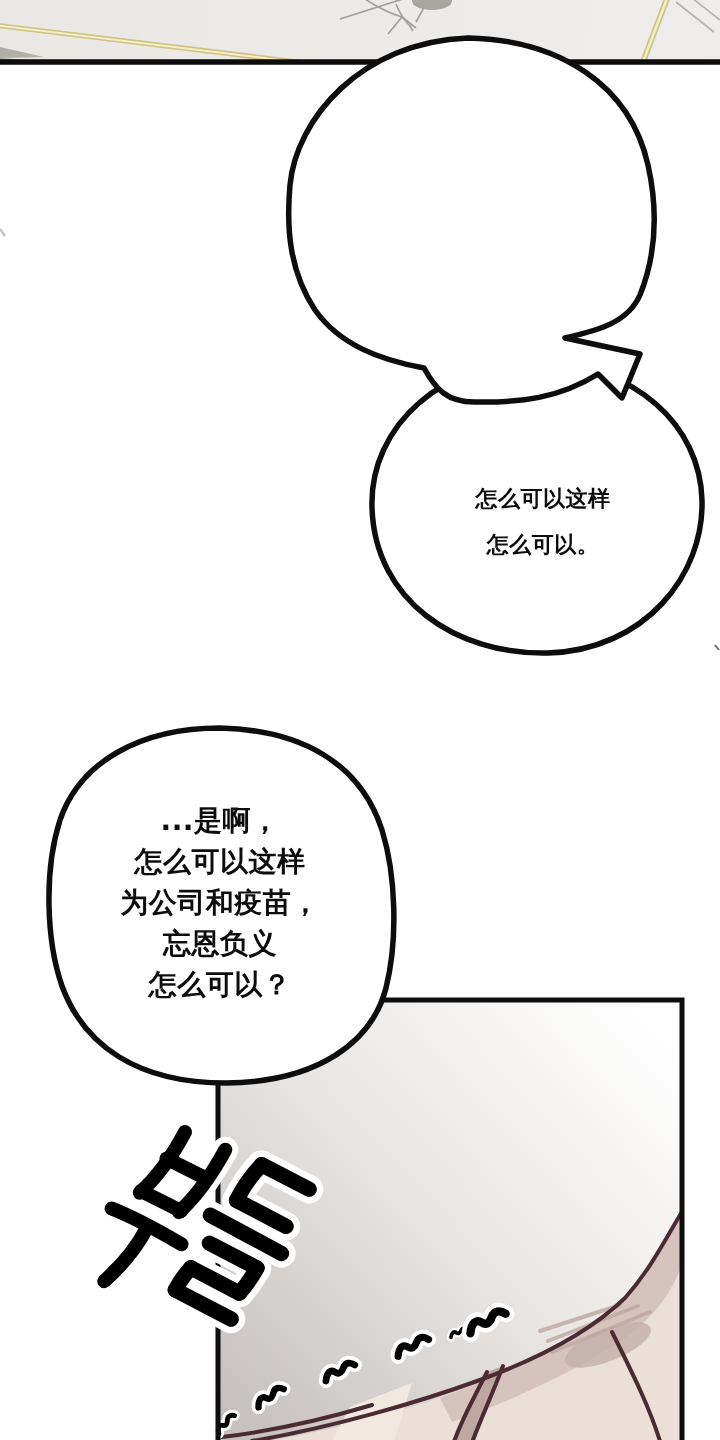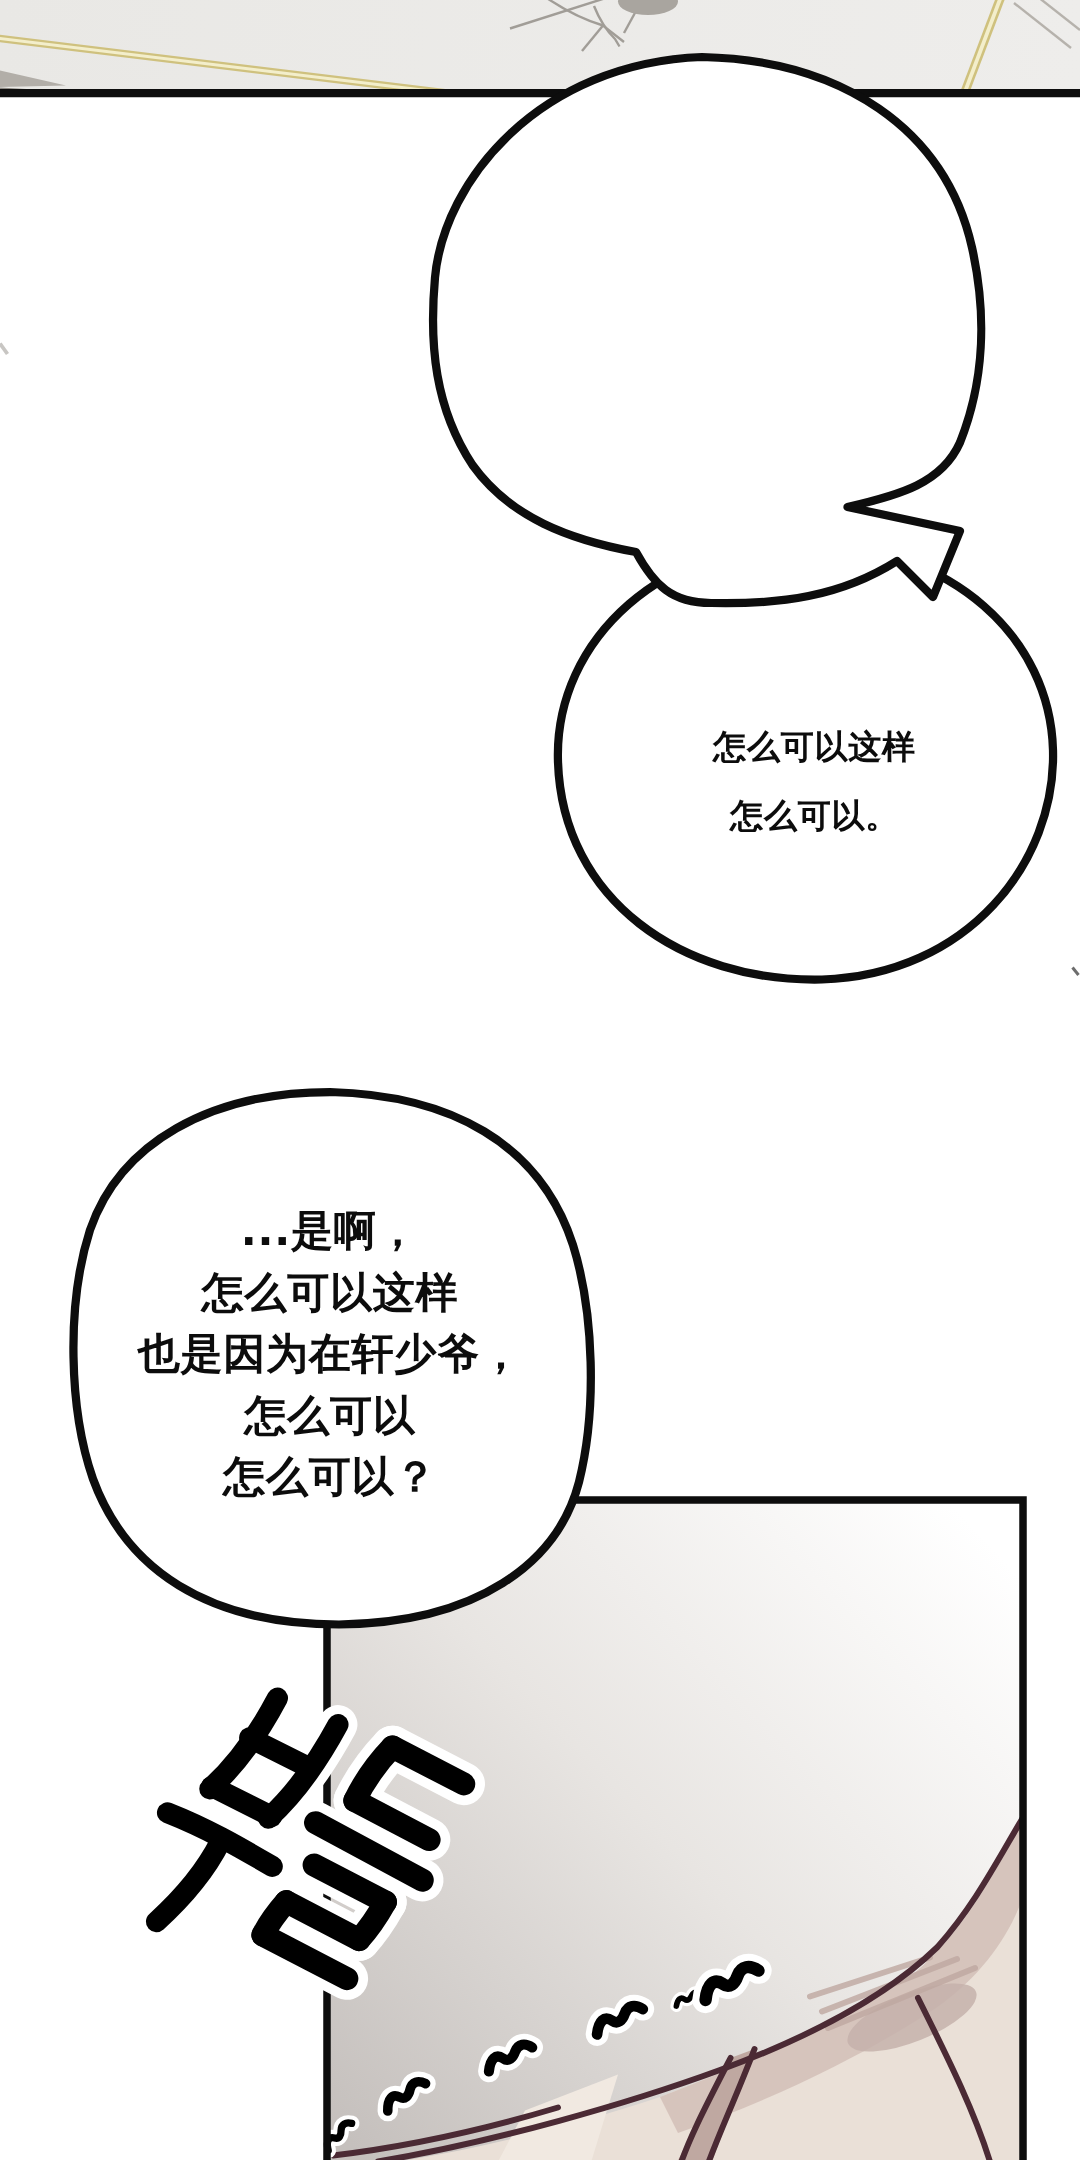--- a/index.html
+++ b/index.html
@@ -195,7 +195,7 @@
   <div class="bubble-text bt3">
     <span>...是啊，</span>
     <span>怎么可以这样</span>
-    <span>也是因为在轩少爷，</span>
+    <span>为公司和疫苗，</span>
     <span>怎么可以</span>
     <span>怎么可以？</span>
   </div>

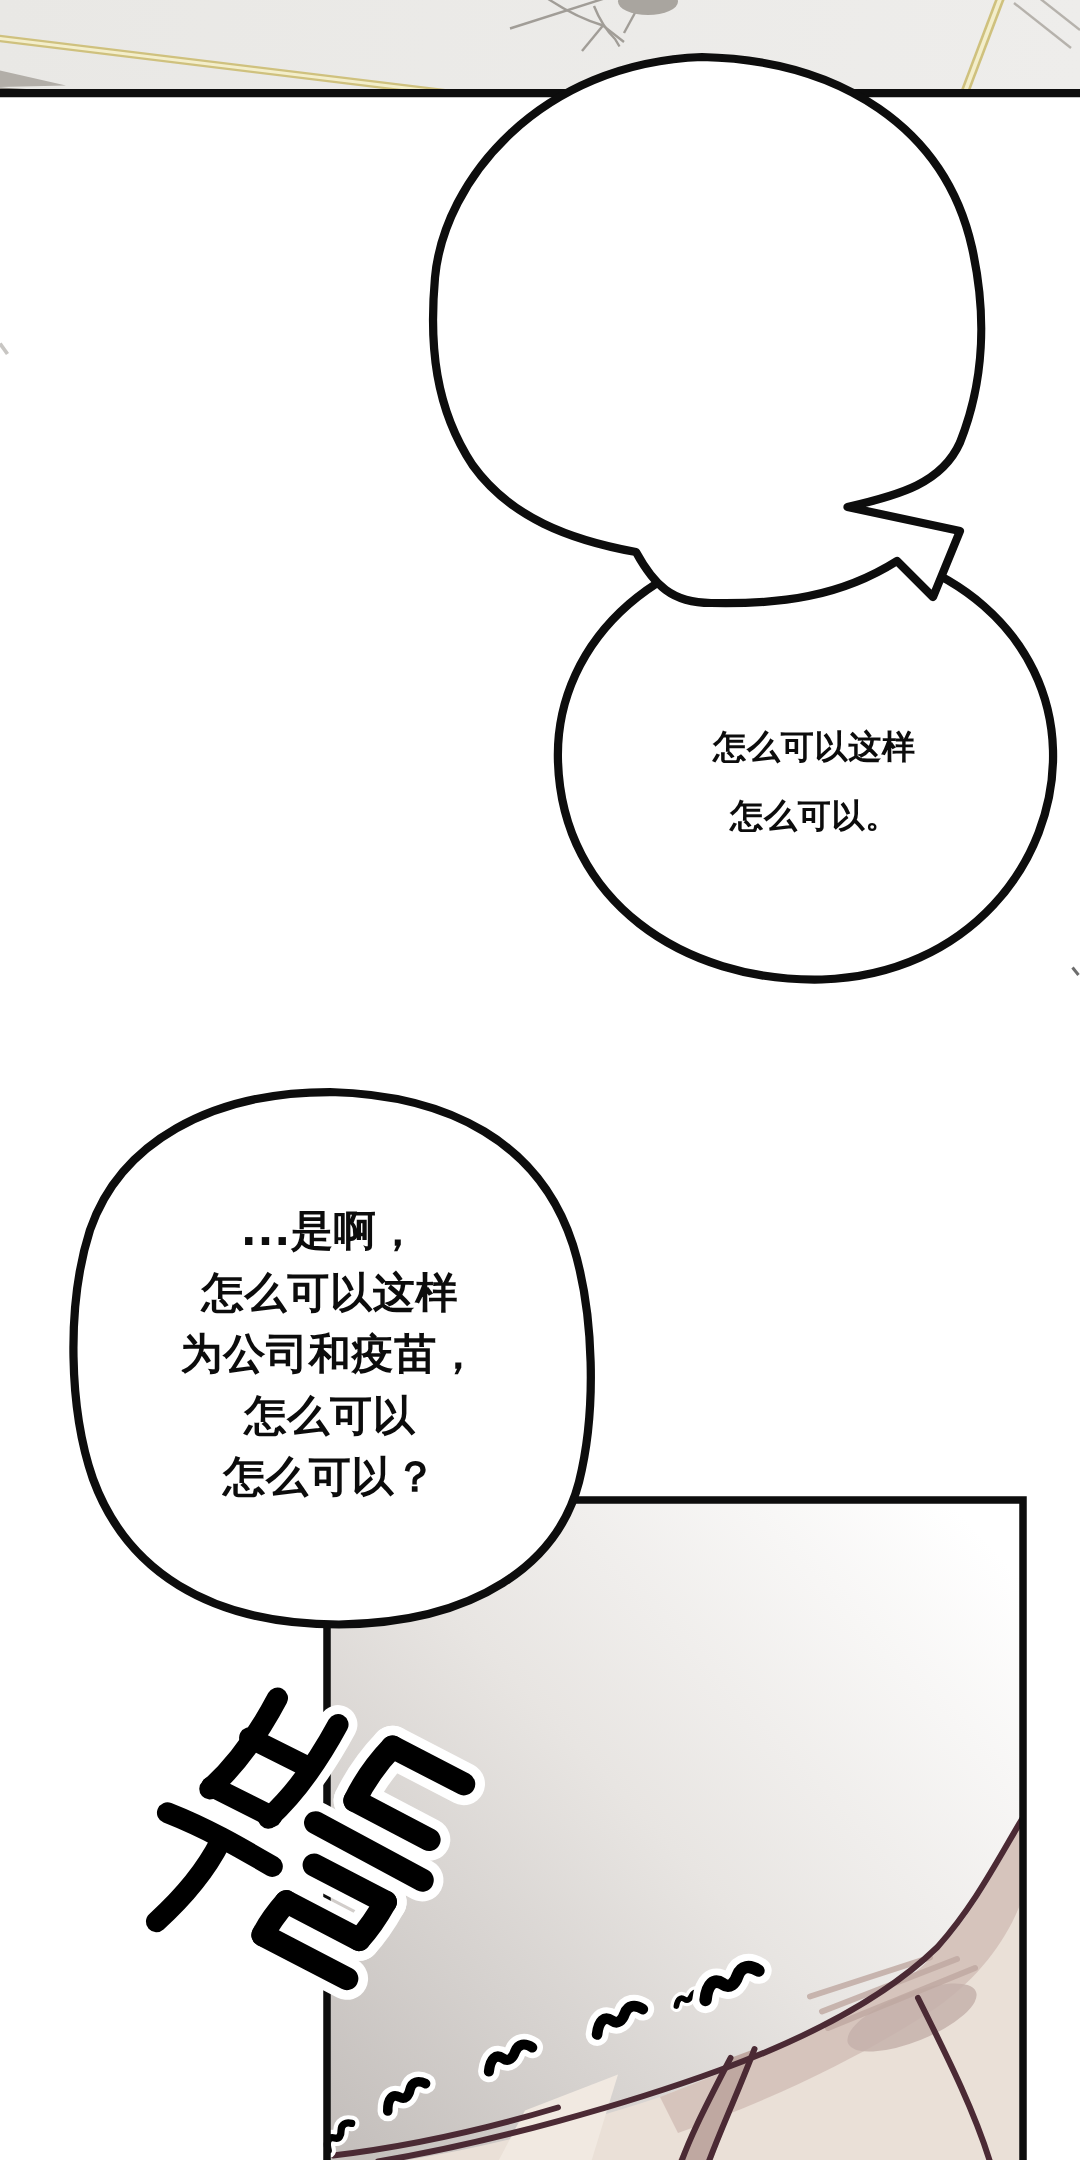--- a/index.html
+++ b/index.html
@@ -196,7 +196,7 @@
     <span>...是啊，</span>
     <span>怎么可以这样</span>
     <span>为公司和疫苗，</span>
-    <span>怎么可以</span>
+    <span>忘恩负义</span>
     <span>怎么可以？</span>
   </div>
 

